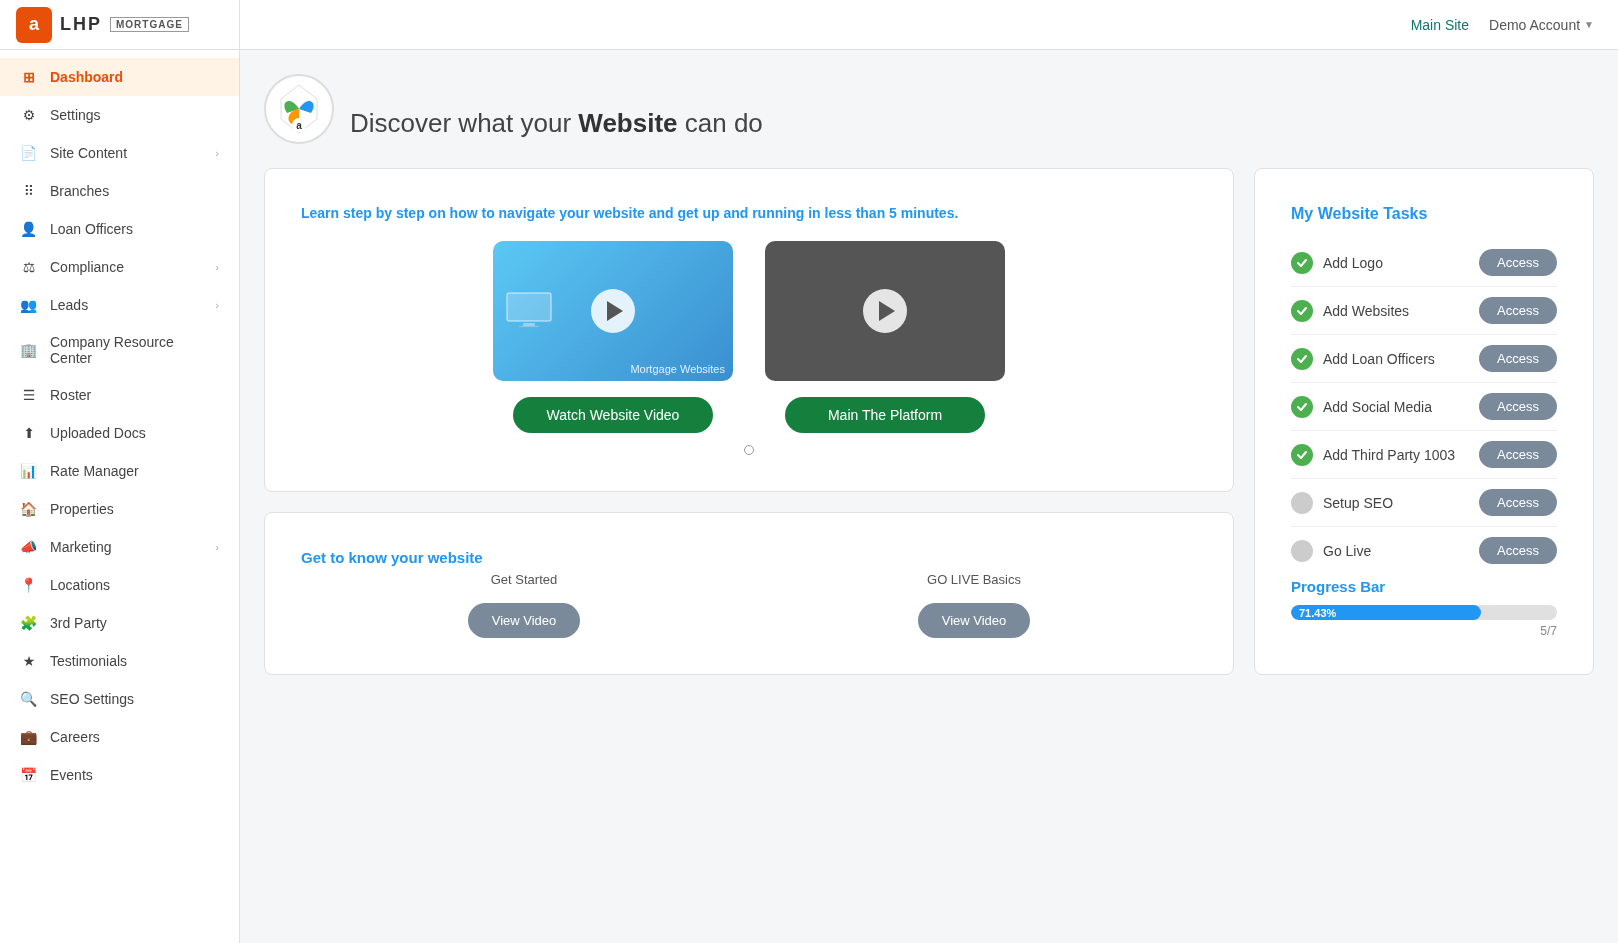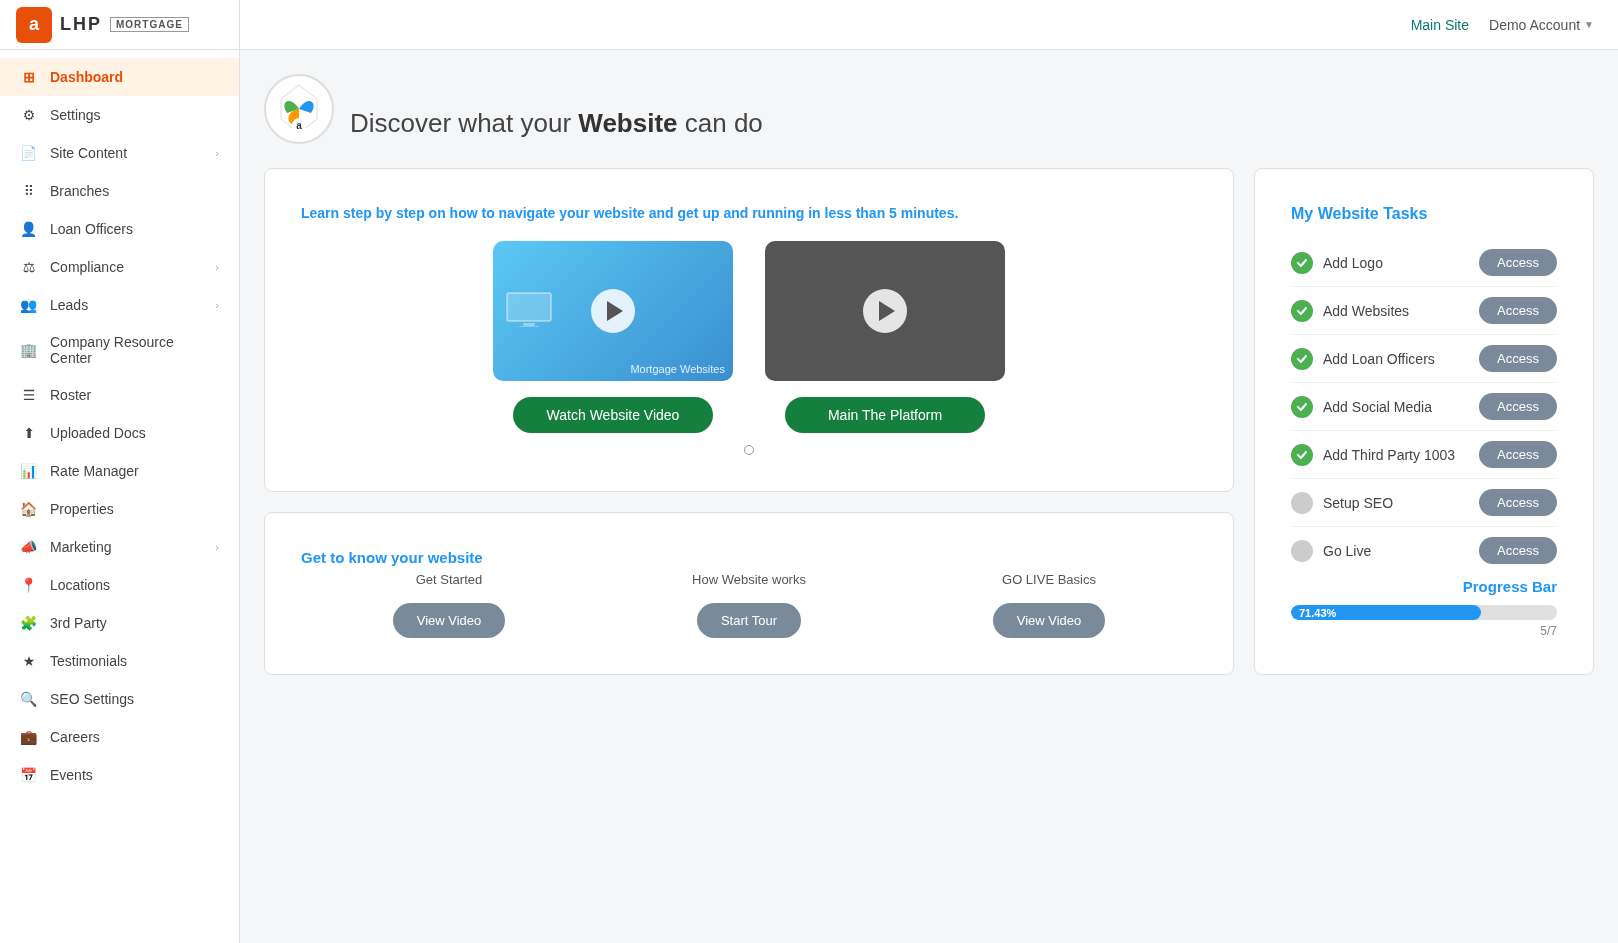--- a/index.html
+++ b/index.html
@@ -584,10 +584,6 @@
       <button class="action-btn">View Video</button>
     </div>
               <div class="col-item">
-      <span class="col-label">How Website works</span>
-      <button class="action-btn">Start Tour</button>
-    </div>
-              <div class="col-item">
       <span class="col-label">GO LIVE Basics</span>
       <button class="action-btn">View Video</button>
     </div>

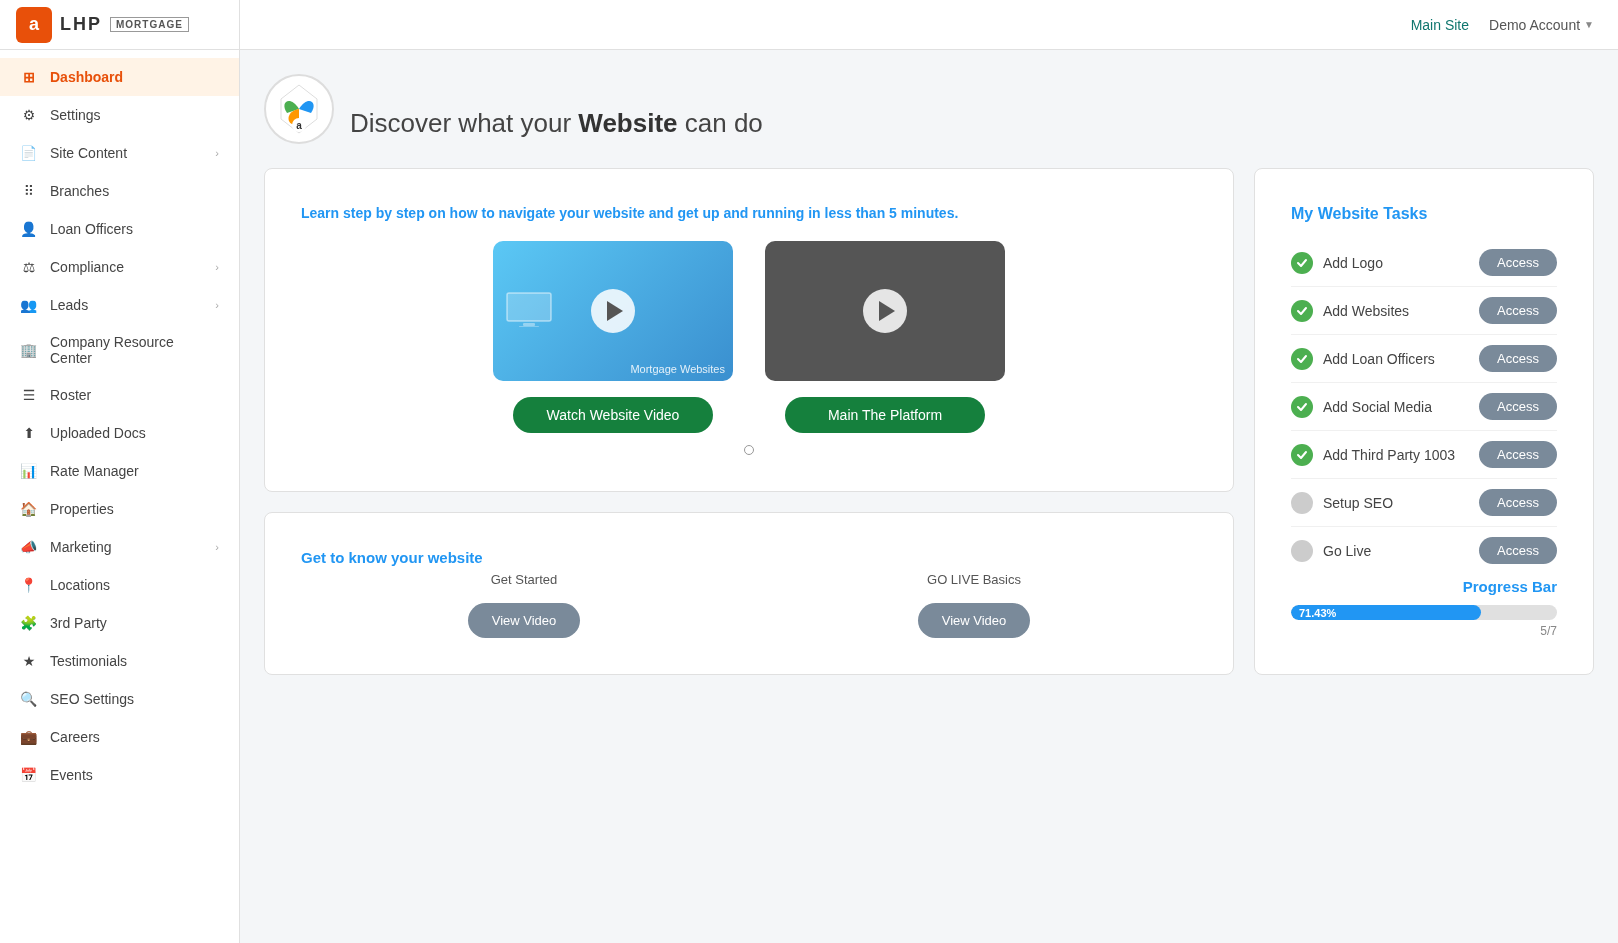--- a/index.html
+++ b/index.html
@@ -361,7 +361,6 @@
       font-weight: 700;
       color: #2196F3;
       margin-bottom: 10px;
-      text-align: right;
     }
     .progress-bar-outer {
       background: #e0e0e0;

